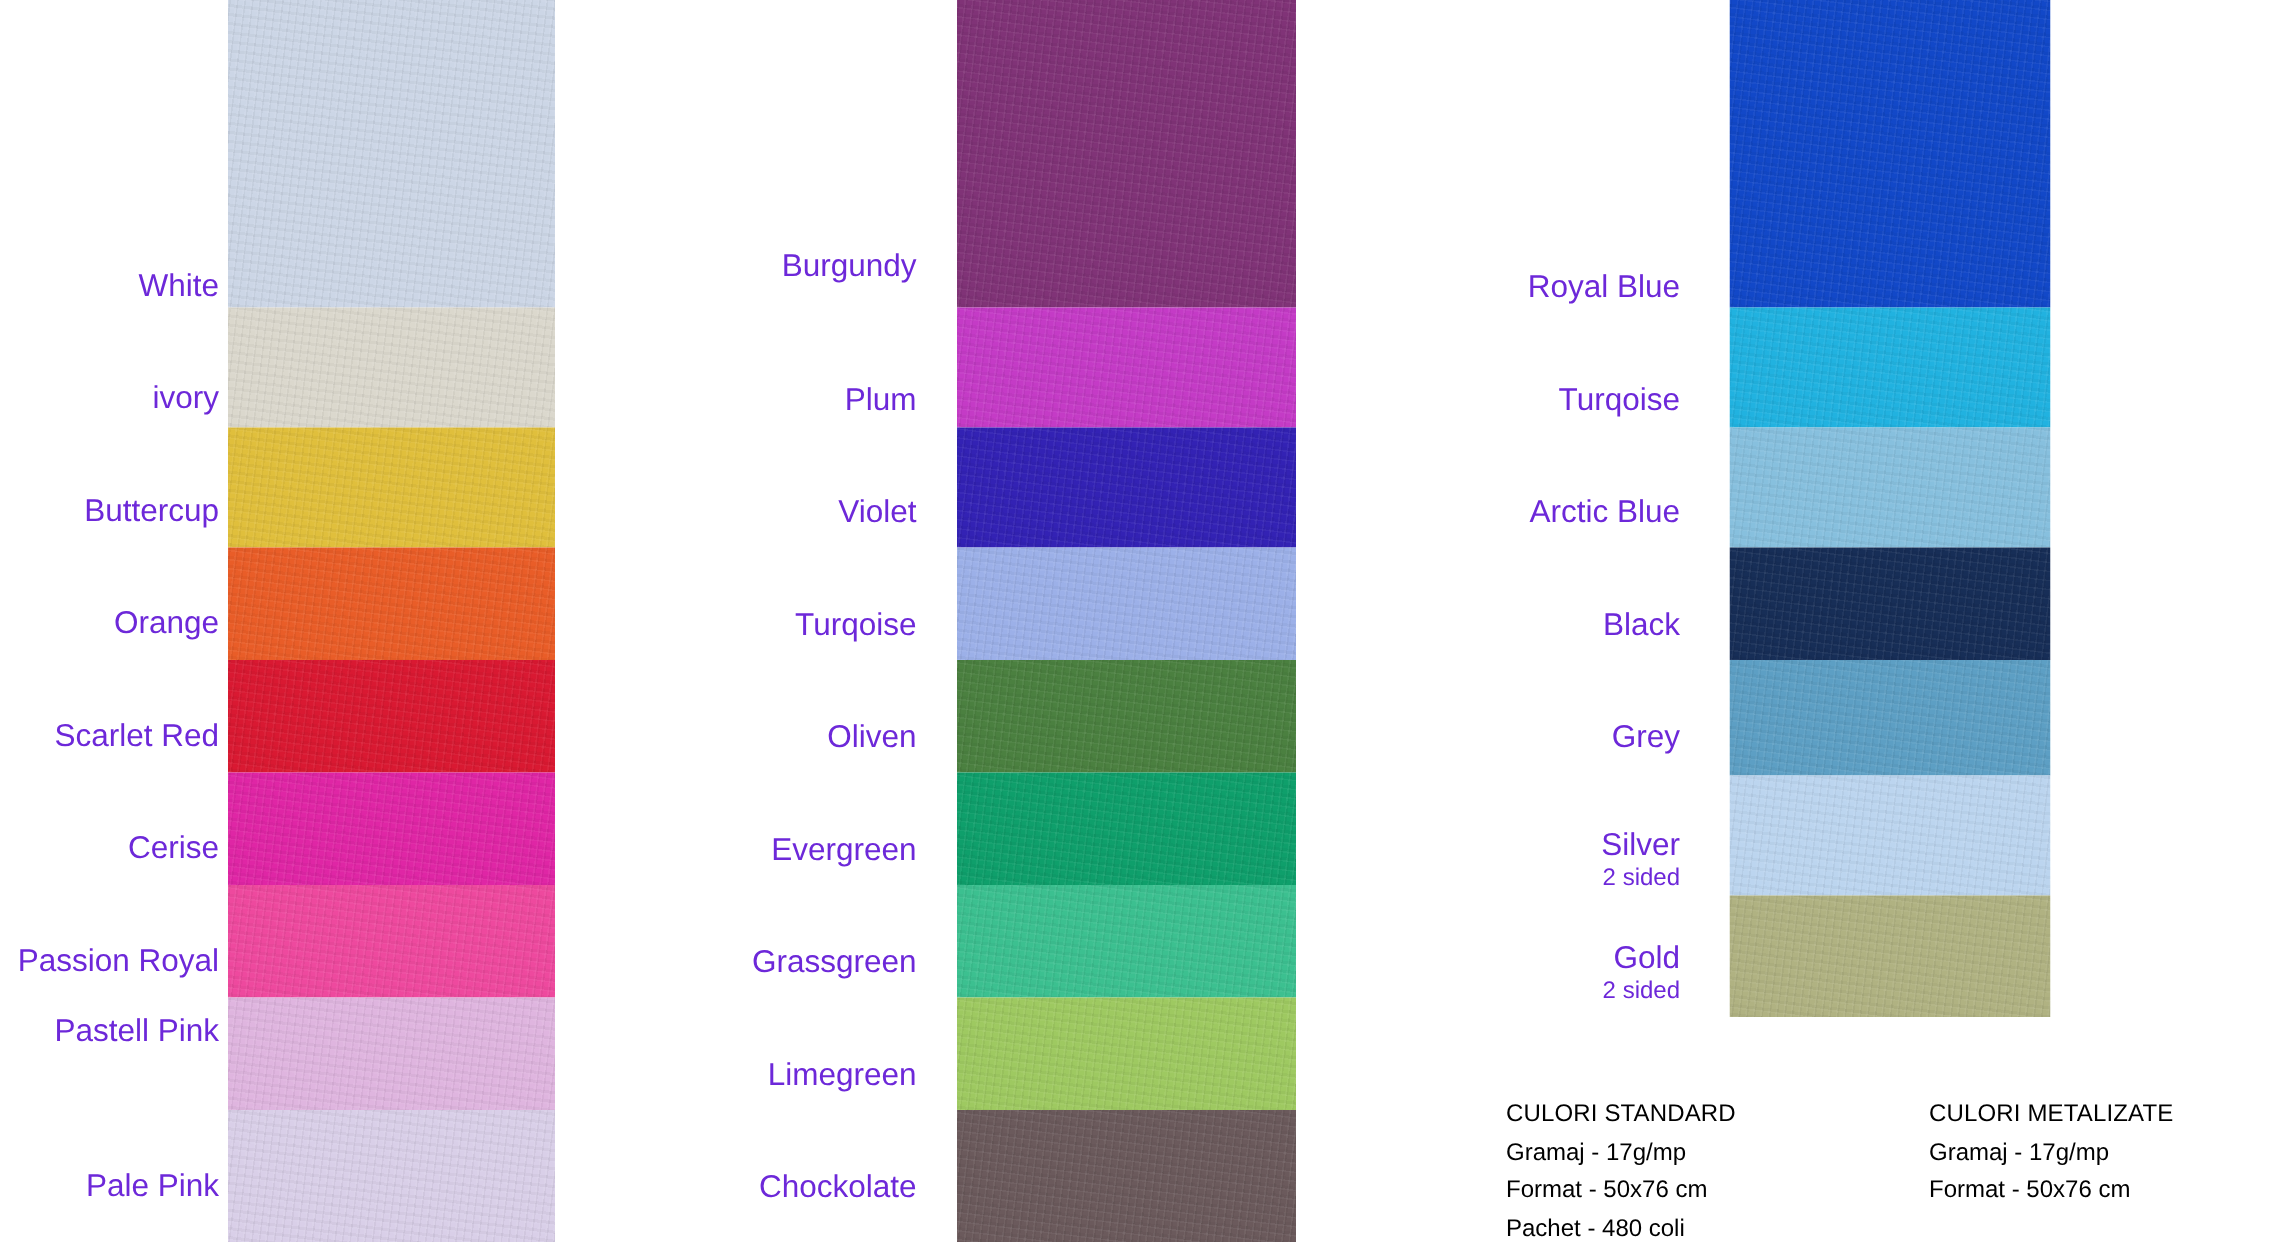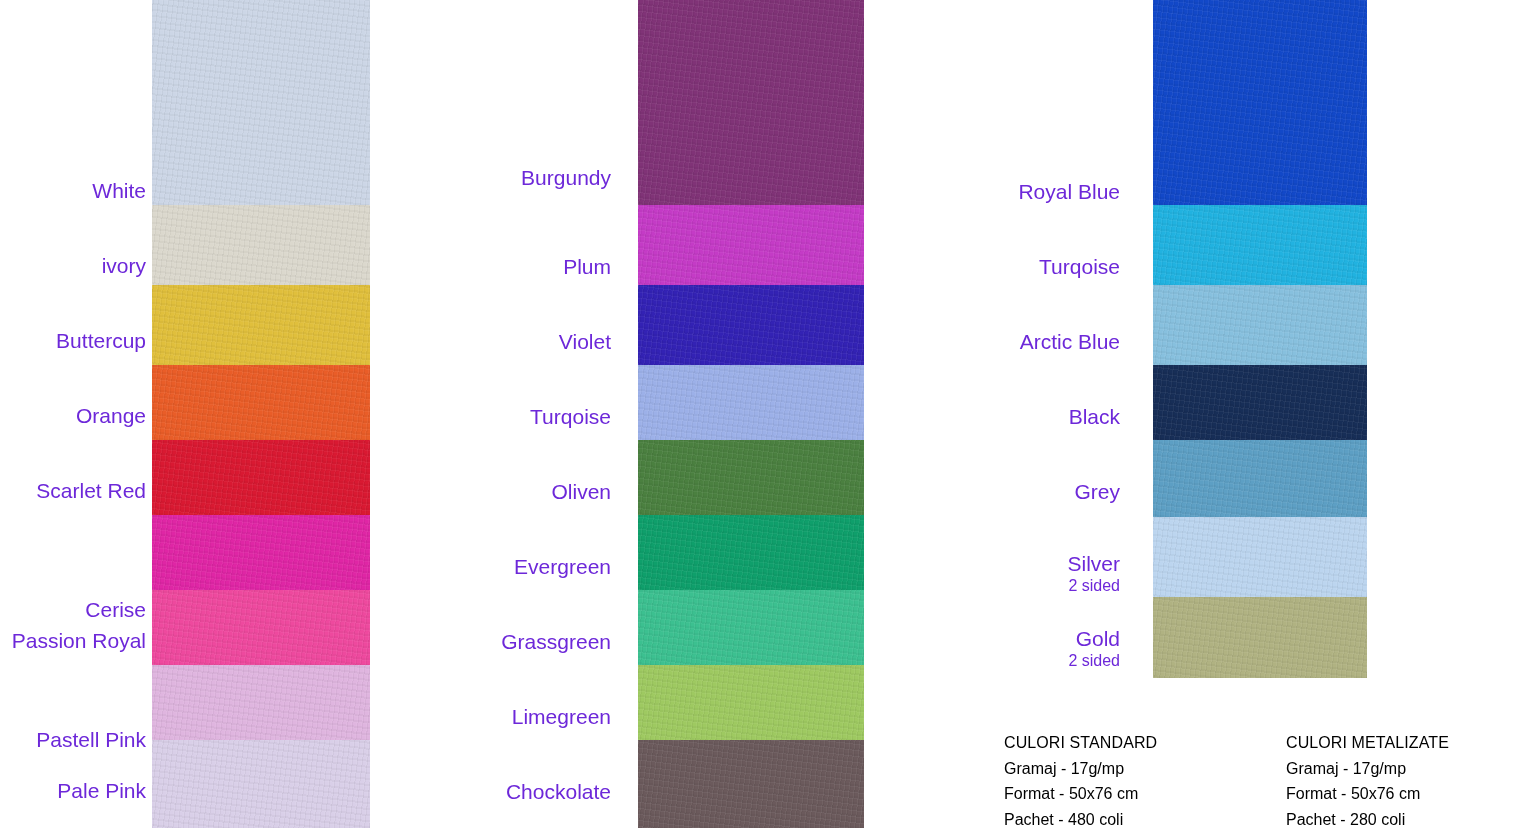--- a/index.html
+++ b/index.html
@@ -101,7 +101,7 @@
         <div class="swatch-label" style="top: 328px;"><span>Buttercup</span></div>
         <div class="swatch-label" style="top: 403px;"><span>Orange</span></div>
         <div class="swatch-label" style="top: 478px;"><span>Scarlet Red</span></div>
-        <div class="swatch-label" style="top: 553px; margin-top: 44px;"><span>Cerise</span></div>
+        <div class="swatch-label" style="top: 553px;"><span>Cerise</span></div>
         <div class="swatch-label" style="top: 628px;"><span>Passion Royal</span></div>
         <div class="swatch-label" style="top: 727px; margin-left: 41px;"><span>Pastell Pink</span></div>
         <div class="swatch-label" style="top: 778px;"><span>Pale Pink</span></div>

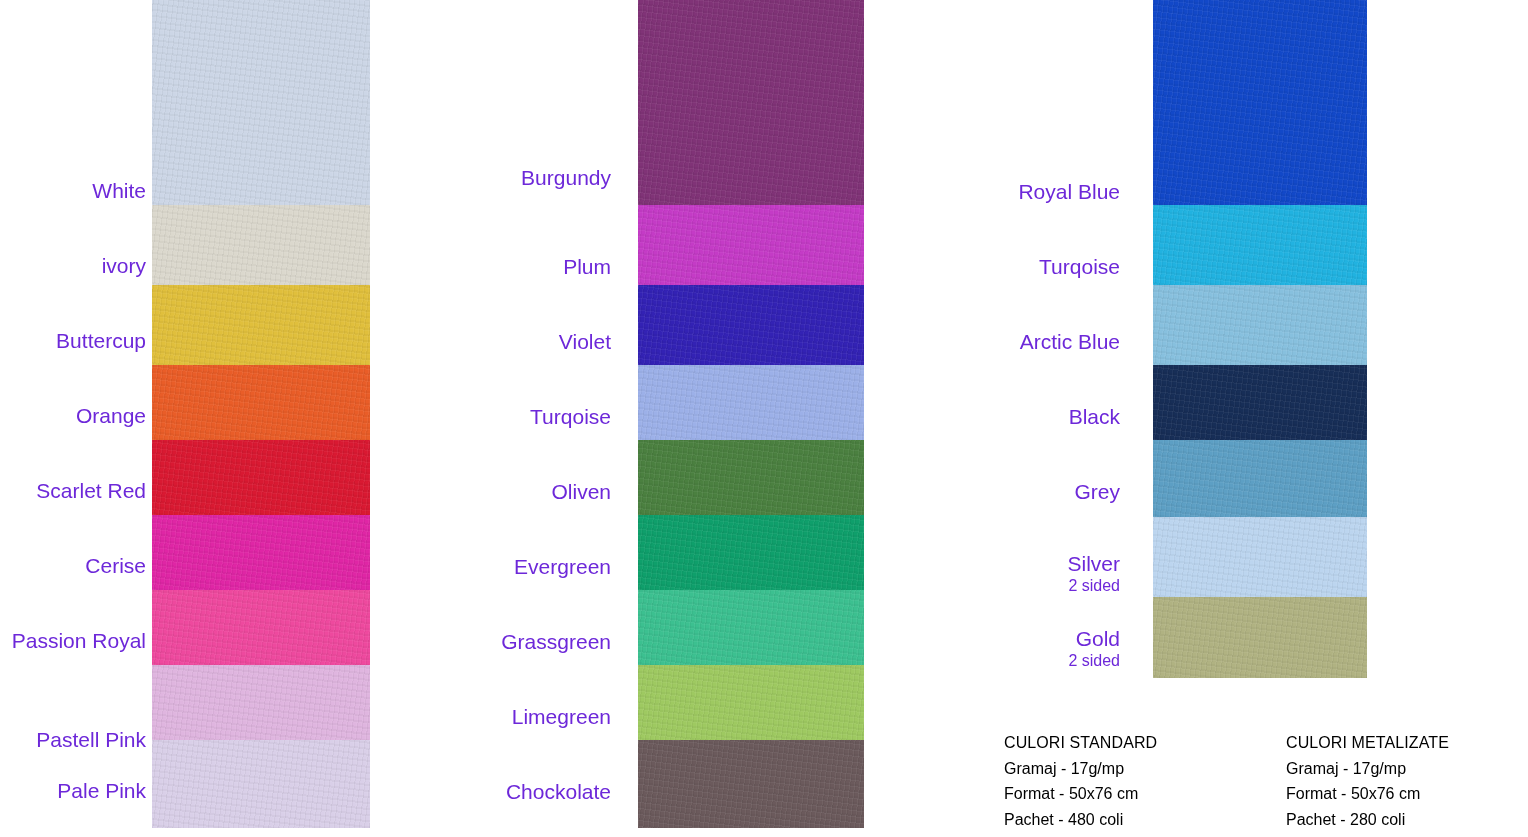--- a/index.html
+++ b/index.html
@@ -103,7 +103,7 @@
         <div class="swatch-label" style="top: 478px;"><span>Scarlet Red</span></div>
         <div class="swatch-label" style="top: 553px;"><span>Cerise</span></div>
         <div class="swatch-label" style="top: 628px;"><span>Passion Royal</span></div>
-        <div class="swatch-label" style="top: 727px; margin-left: 41px;"><span>Pastell Pink</span></div>
+        <div class="swatch-label" style="top: 675px; margin-left: 41px;"><span>Pastell Pink</span></div>
         <div class="swatch-label" style="top: 778px;"><span>Pale Pink</span></div>
       </div>
     </div>

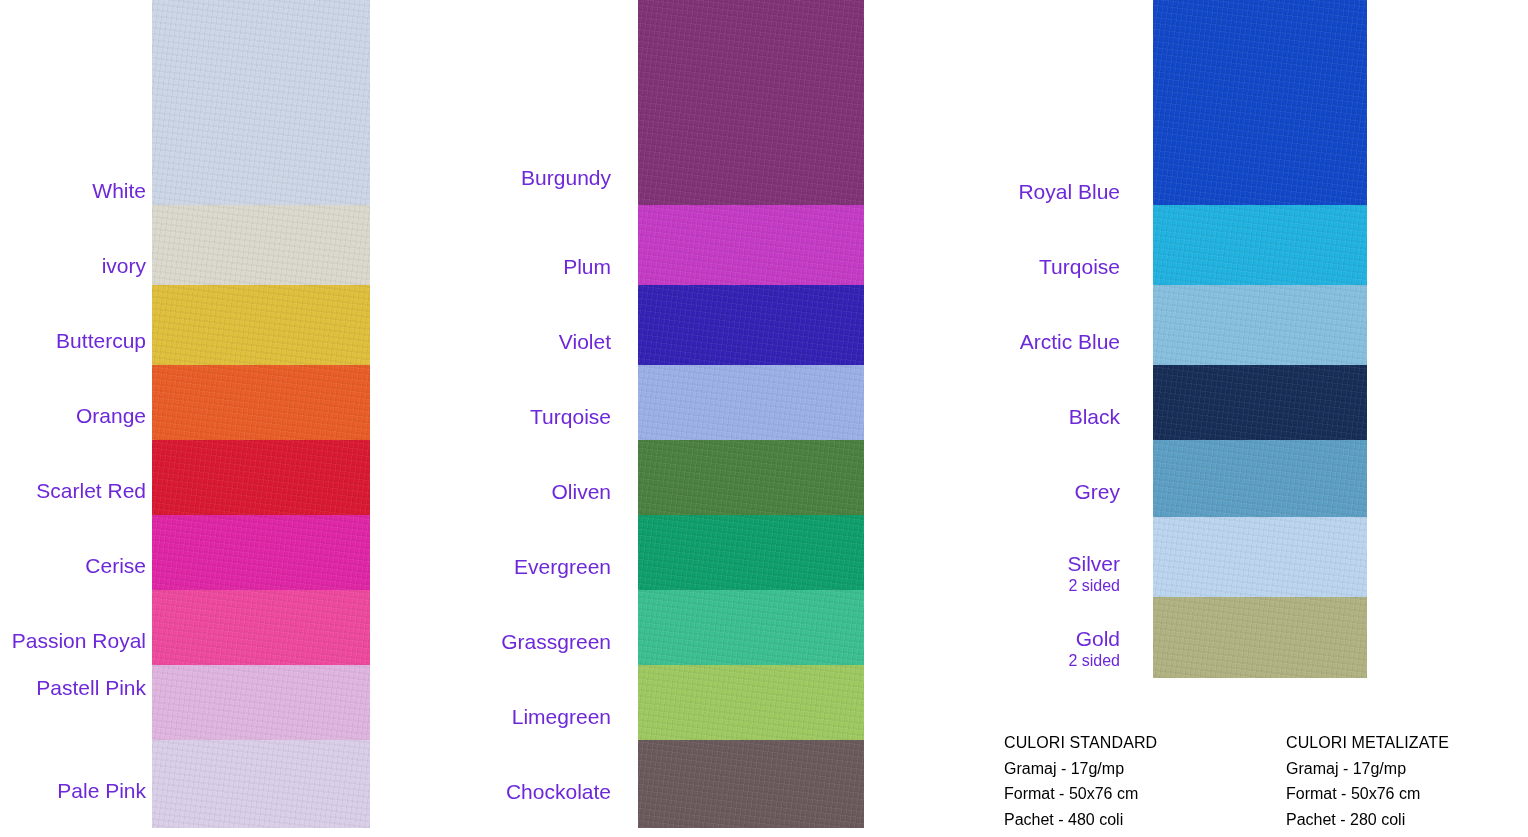--- a/index.html
+++ b/index.html
@@ -164,7 +164,6 @@
       <span class="spec-heading">CULORI METALIZATE</span>
       <span class="spec-line">Gramaj - 17g/mp</span>
       <span class="spec-line">Format - 50x76 cm</span>
-      <span class="spec-line">Pachet - 280 coli</span>
     </div>
   </div>
 

